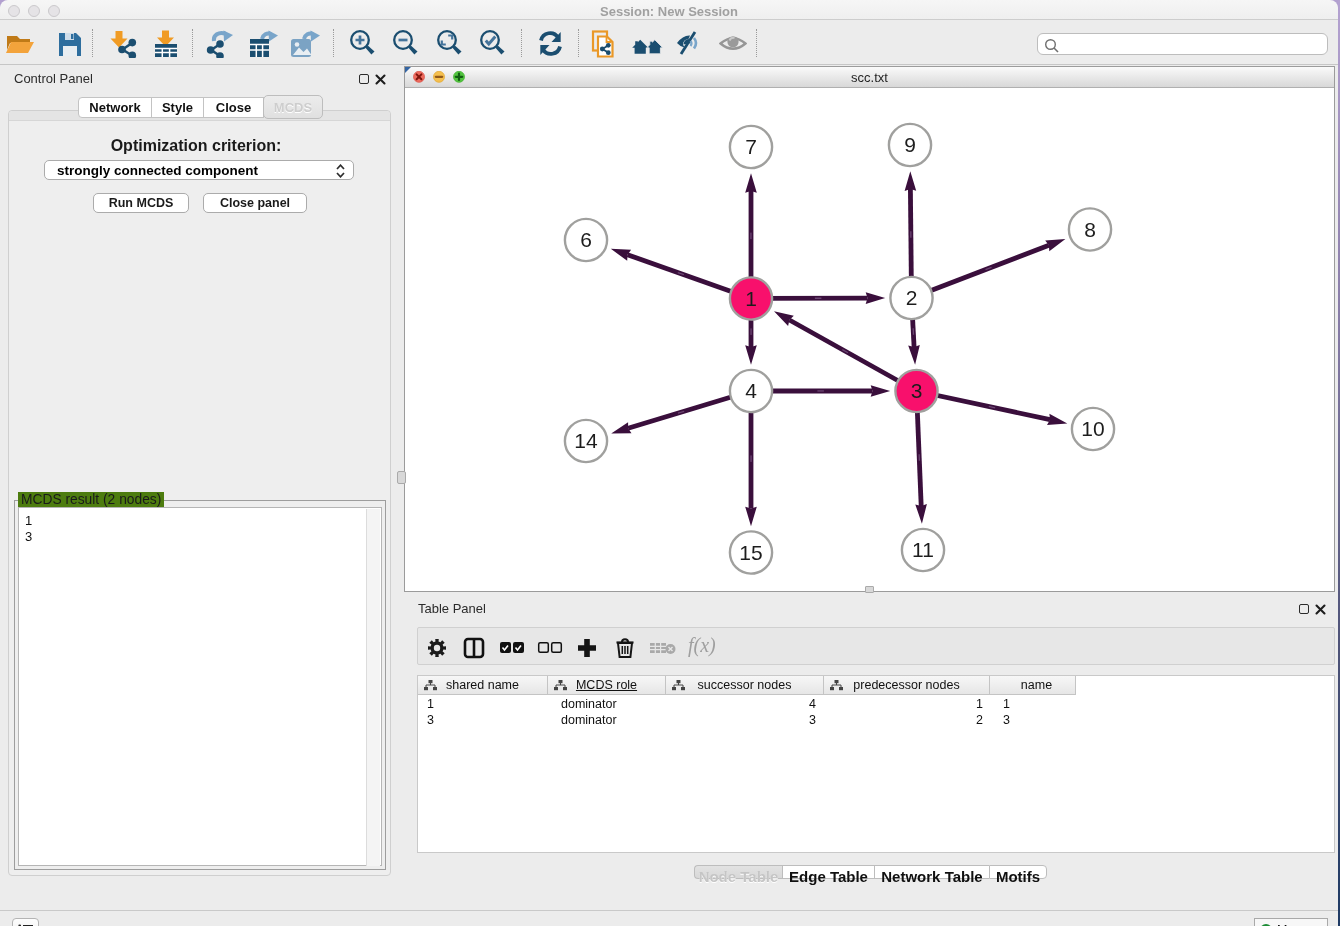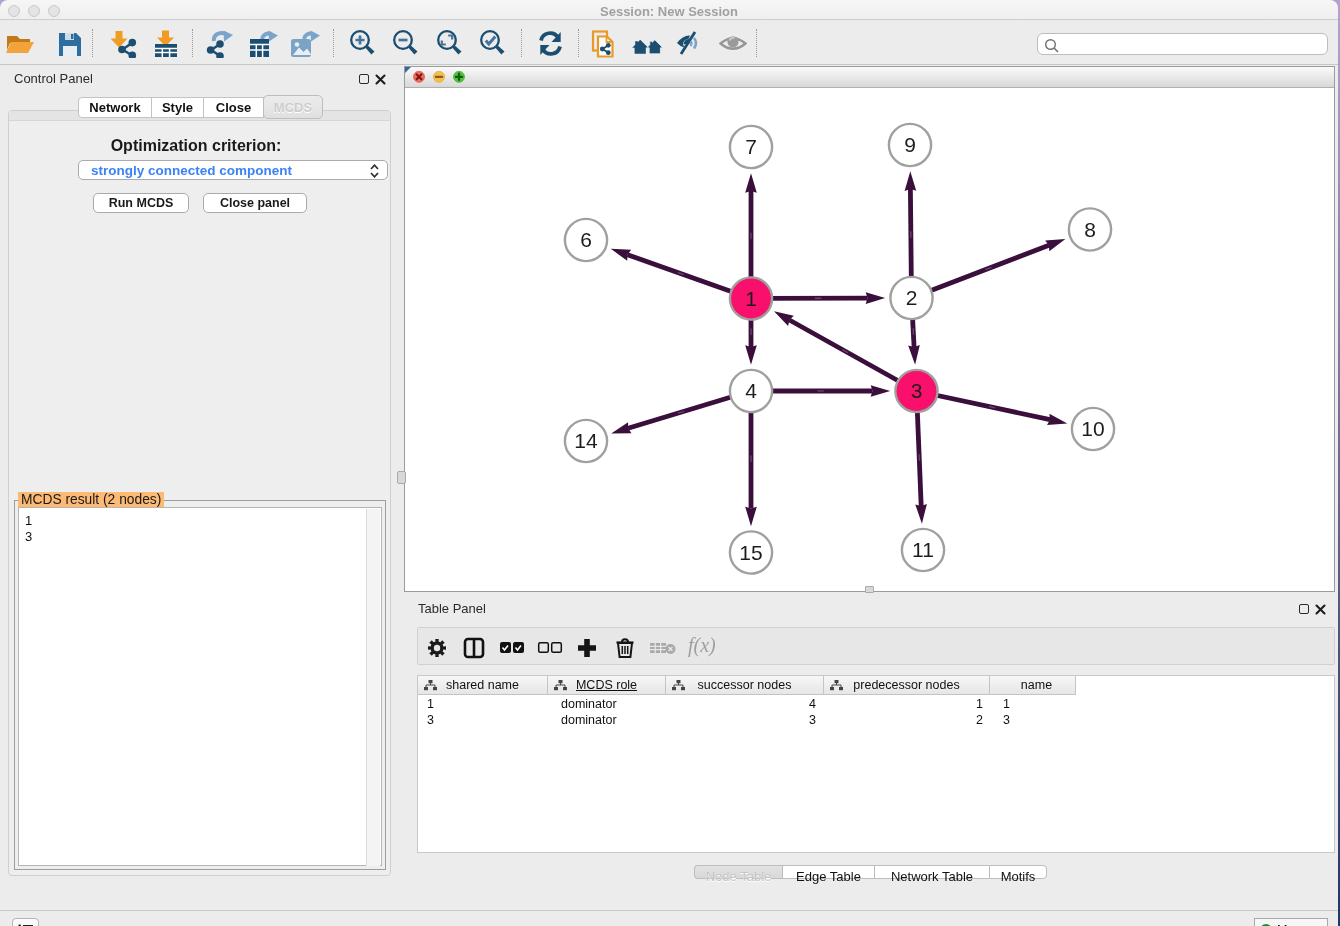--- a/index.html
+++ b/index.html
@@ -220,6 +220,7 @@
    <circle cx="46" cy="5.8" r="5.5" fill="#52c43f" stroke="#47b236" stroke-width="0.8"></circle>
    <path d="M46,2.6 v6.4 M42.8,5.8 h6.4" stroke="#115e11" stroke-width="2.2" stroke-linecap="round"></path>
   </svg>
+  <div style="position:absolute; left:0; top:3px; width:100%; text-align:center; font-size:13px; color:#1f1f1f;">scc.txt</div>
  </div>
  <svg id="graph" style="position:absolute; left:0; top:22px;" width="929" height="503" viewBox="404 88 929 503" font-family="Liberation Sans, sans-serif">
 <line x1="750.0" y1="297.5" x2="750.0" y2="190.0" stroke="#3a0f3c" stroke-width="4.8"></line>

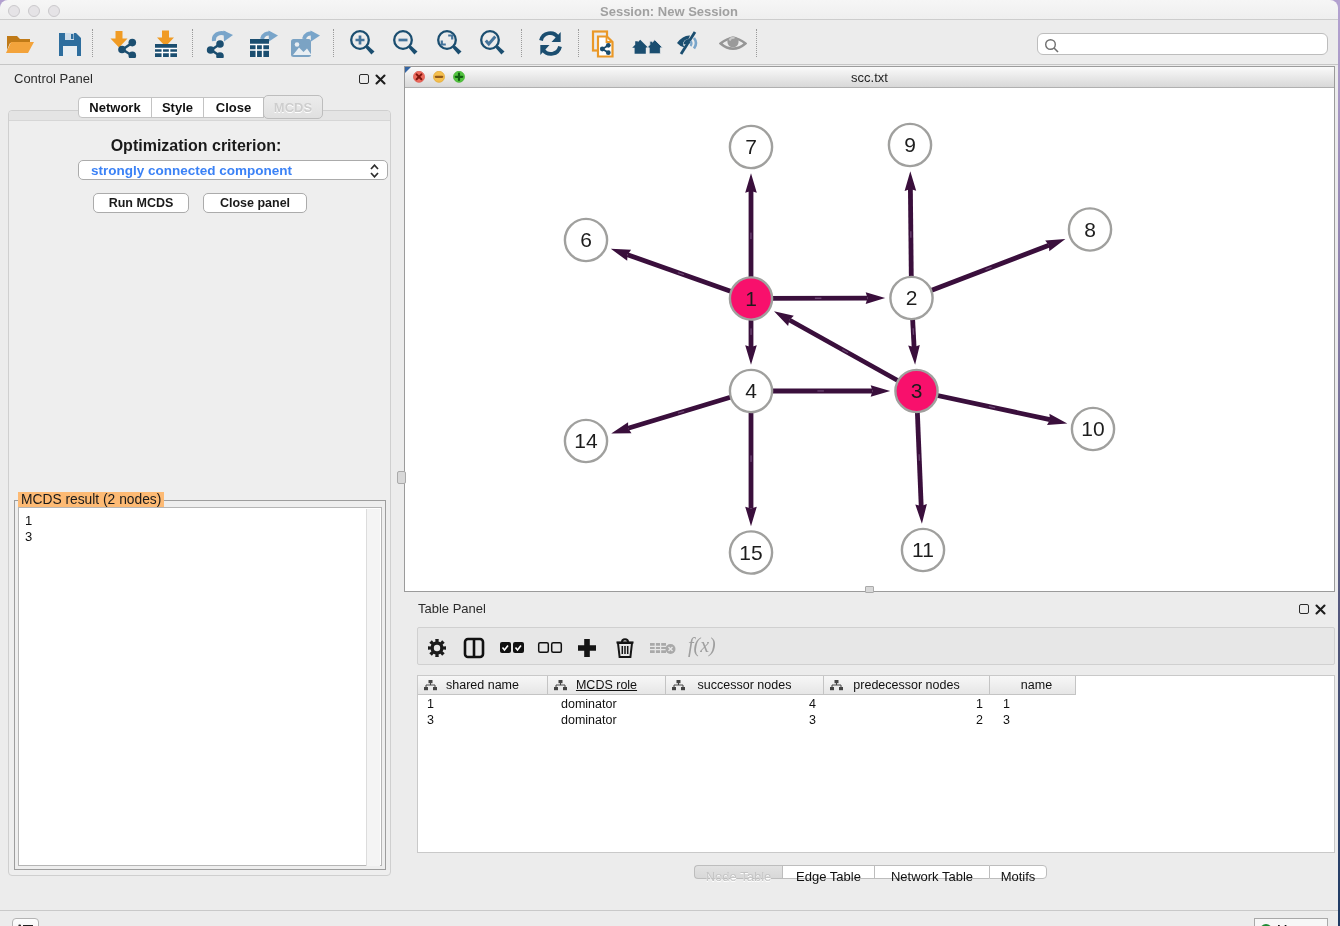--- a/index.html
+++ b/index.html
@@ -41,7 +41,7 @@
   font-size:16px; font-weight:bold; color:#1a1a1a; }
 #dropdown { position:absolute; left:44px; top:160px; width:310px; height:20px;
   background:#fff; border:1px solid #ababab; border-radius:5px; font-size:13.5px; font-weight:bold;
-  color:#3b82f6; line-height:19px; padding-left:12px;margin-left:34px; }
+  color:#000000; line-height:19px; padding-left:12px; }
 .btn { position:absolute; height:20px; background:#fff; border:1px solid #ababab;
   border-radius:5px; font-size:12.5px; font-weight:bold; color:#1a1a1a; text-align:center; line-height:18px; }
 #fieldset { position:absolute; left:14px; top:500px; width:372px; height:370px;

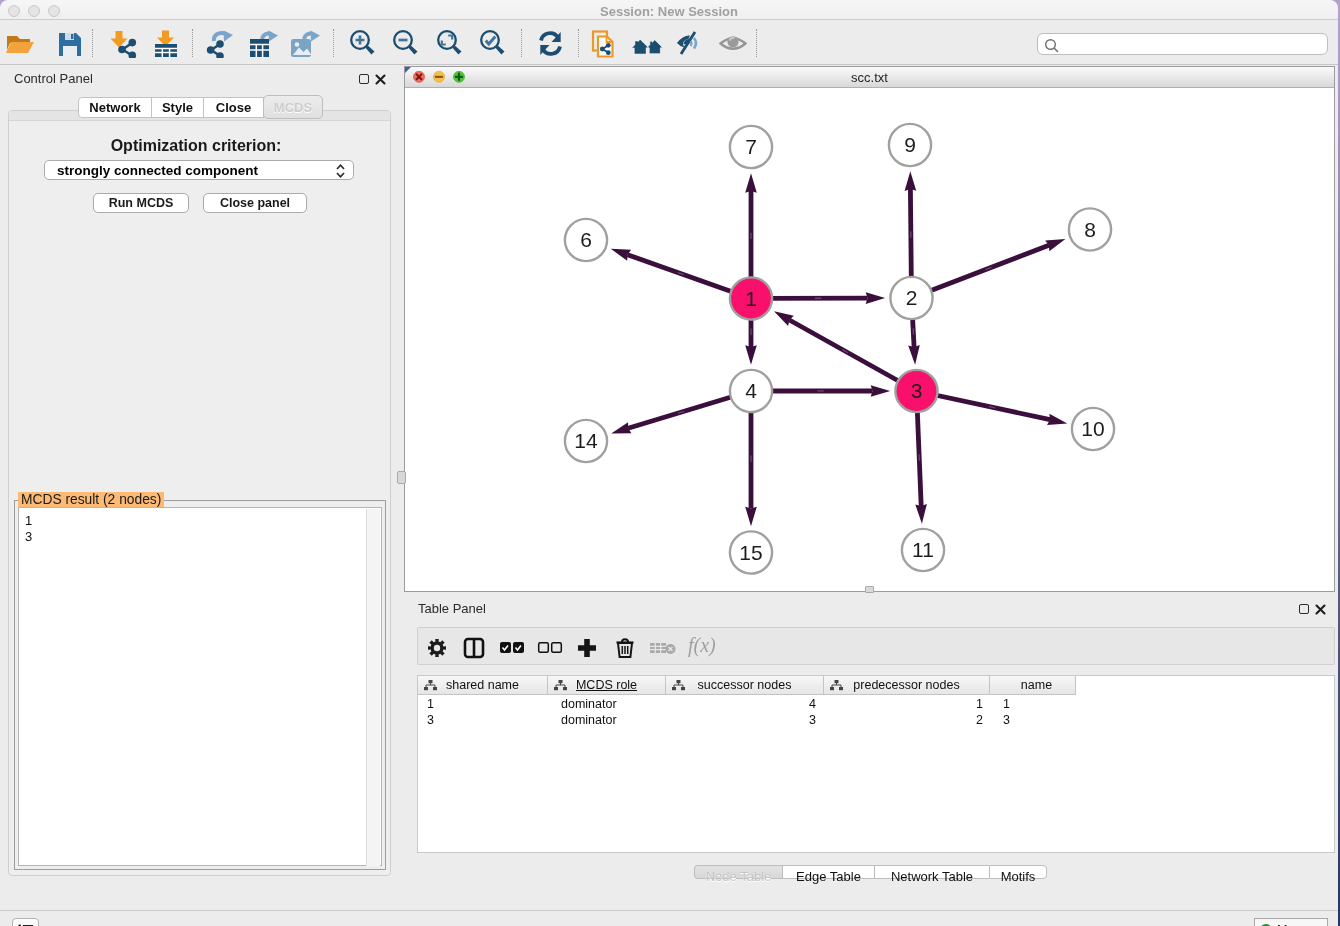--- a/index.html
+++ b/index.html
@@ -46,7 +46,7 @@
   border-radius:5px; font-size:12.5px; font-weight:bold; color:#1a1a1a; text-align:center; line-height:18px; }
 #fieldset { position:absolute; left:14px; top:500px; width:372px; height:370px;
   border:1px solid #9d9d9d; }
-#fieldlegend { position:absolute; left:5px; top:-9px; background:#fdba74;
+#fieldlegend { position:absolute; left:5px; top:-9px; background:#4d7c0f;
   font-size:13.8px; color:#1a1a1a; padding:0 3px; }
 #fieldwhite { position:absolute; left:3px; top:6px; width:364px; height:359px;
   background:#fff; border:1px solid #b5b5b5; font-size:13px; color:#111; line-height:16px;

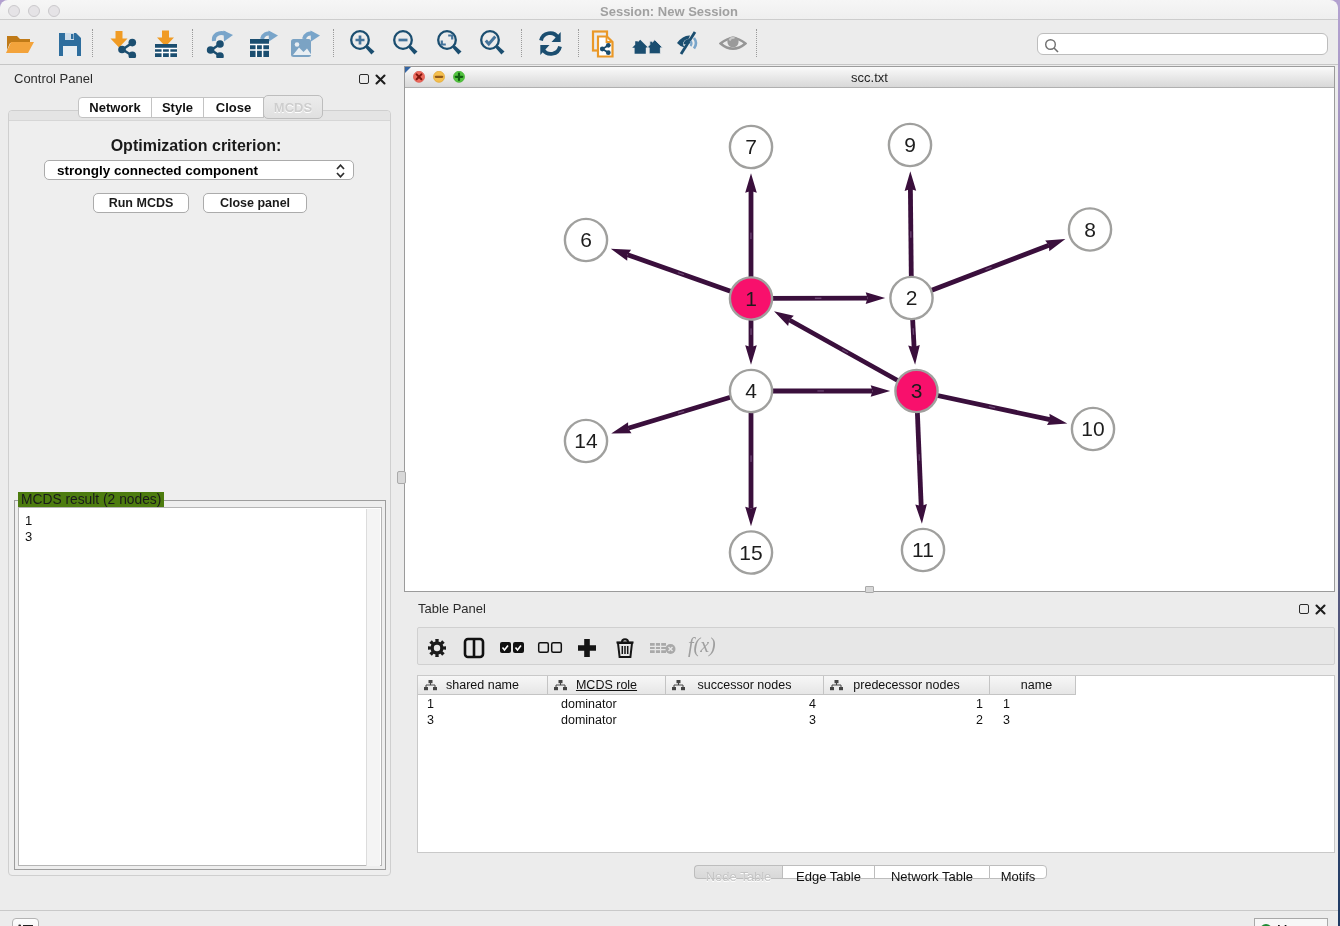--- a/index.html
+++ b/index.html
@@ -57,7 +57,7 @@
 .hc { position:absolute; top:0; height:19px; border-right:1px solid #c4c4c4; text-align:center; line-height:18px; }
 .hcsvg { position:absolute; left:6px; top:4px; }
 .hct { }
-.btab { position:absolute; top:0; height:14px; background:#fff; border:1px solid #bdbdbd; border-right:none; font-weight:normal; font-size:13px; color:#111; text-align:center; line-height:21px; }
+.btab { position:absolute; top:0; height:14px; background:#fff; border:1px solid #bdbdbd; border-right:none; font-weight:bold; font-size:15px; color:#111; text-align:center; line-height:21px; }
 .bsel { background:linear-gradient(#e2e2e2,#d8d8d8); color:#c5c5c5; text-shadow:0 1px 0 #fff; }
 </style>
 </head>

